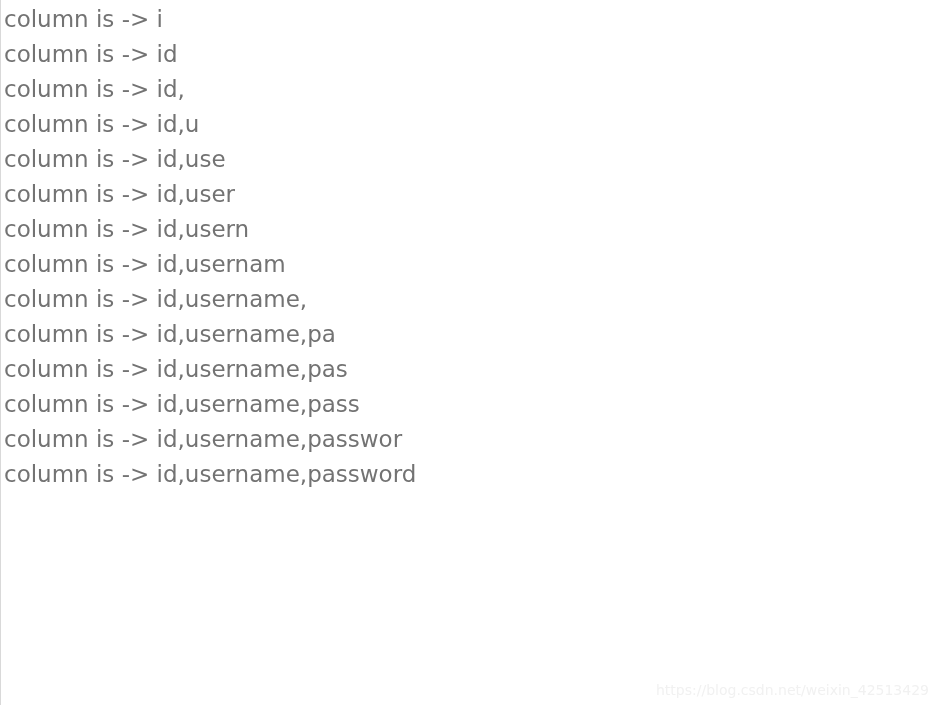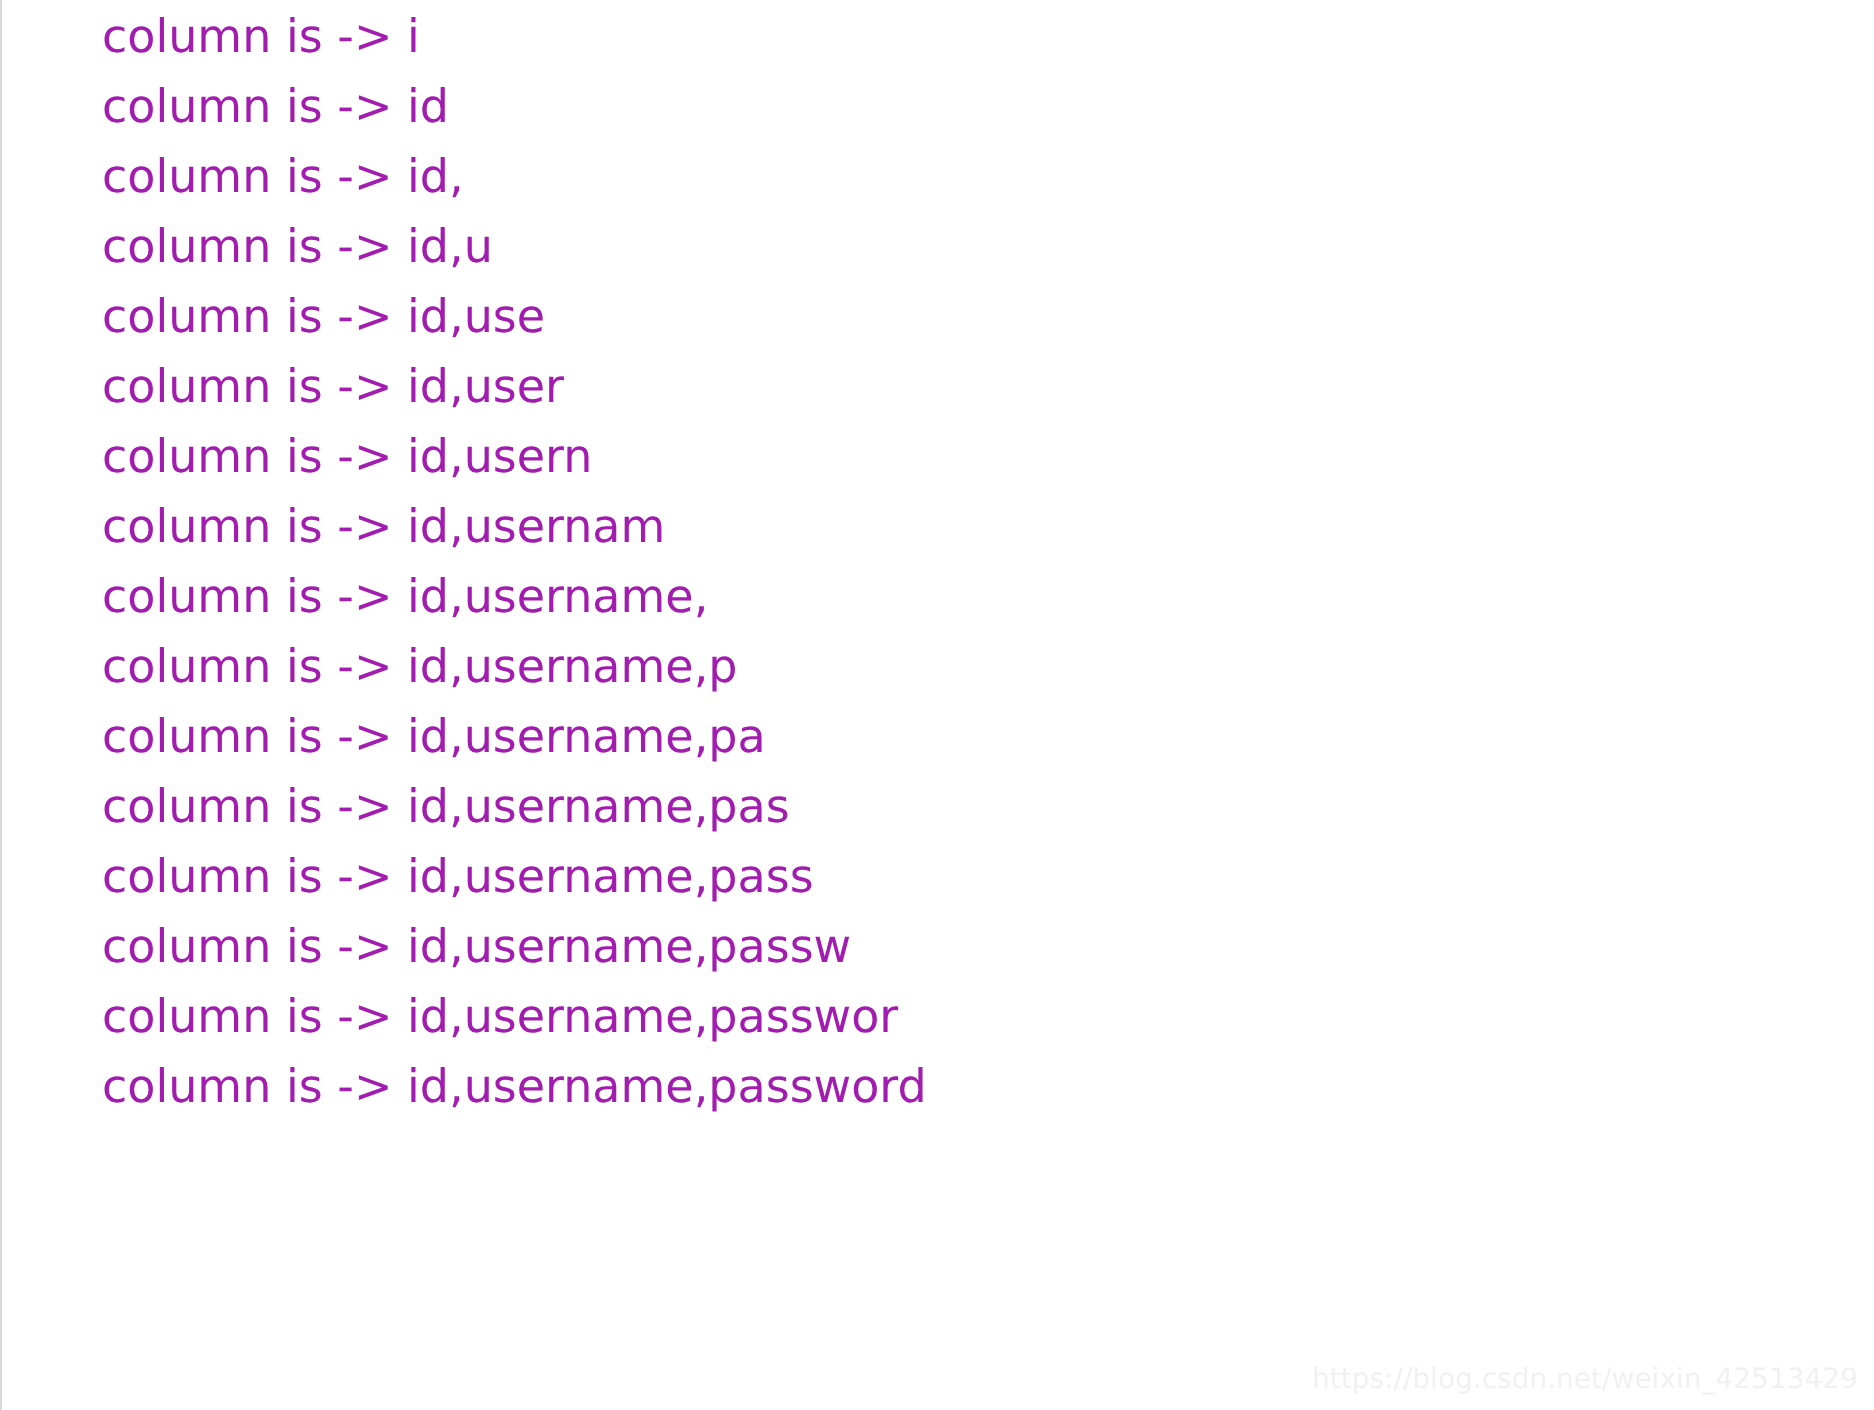--- a/index.html
+++ b/index.html
@@ -36,14 +36,13 @@
   }
 
   .log-line {
-    color: #a21caf;
+    color: #737373;
     font-size: 23px;
     line-height: 35px;
     height: 35px;
     white-space: pre;
     letter-spacing: 0px;
     font-weight: 400;
-    margin-left: 47px;
     -webkit-font-smoothing: antialiased;
   }
 

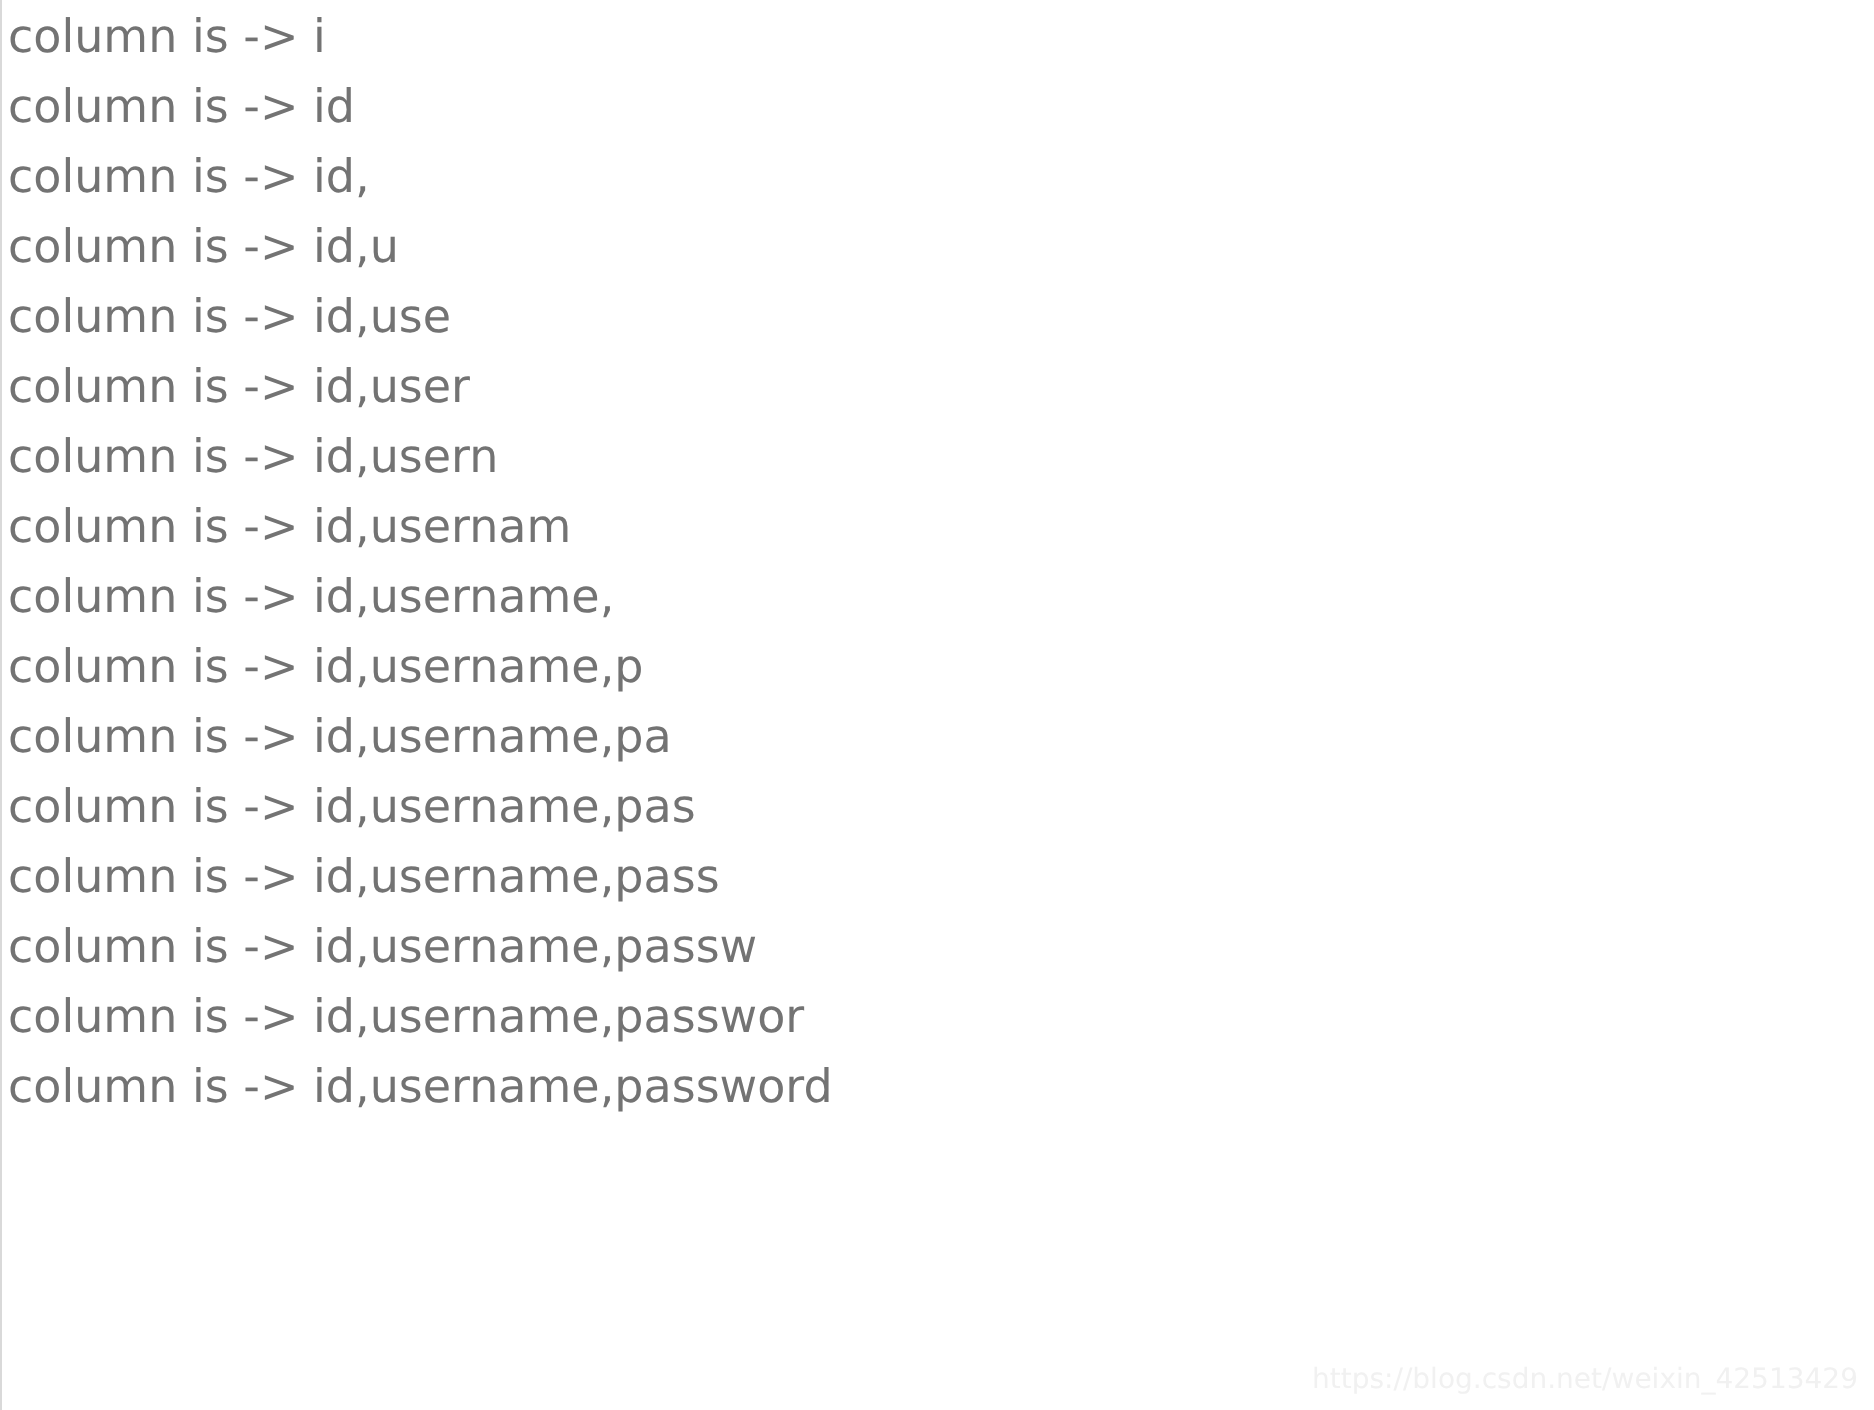--- a/index.html
+++ b/index.html
@@ -73,7 +73,6 @@
     <li class="log-line">column is -&gt; id,usern</li>
     <li class="log-line">column is -&gt; id,usernam</li>
     <li class="log-line">column is -&gt; id,username,</li>
-    <li class="log-line">column is -&gt; id,username,p</li>
     <li class="log-line">column is -&gt; id,username,pa</li>
     <li class="log-line">column is -&gt; id,username,pas</li>
     <li class="log-line">column is -&gt; id,username,pass</li>

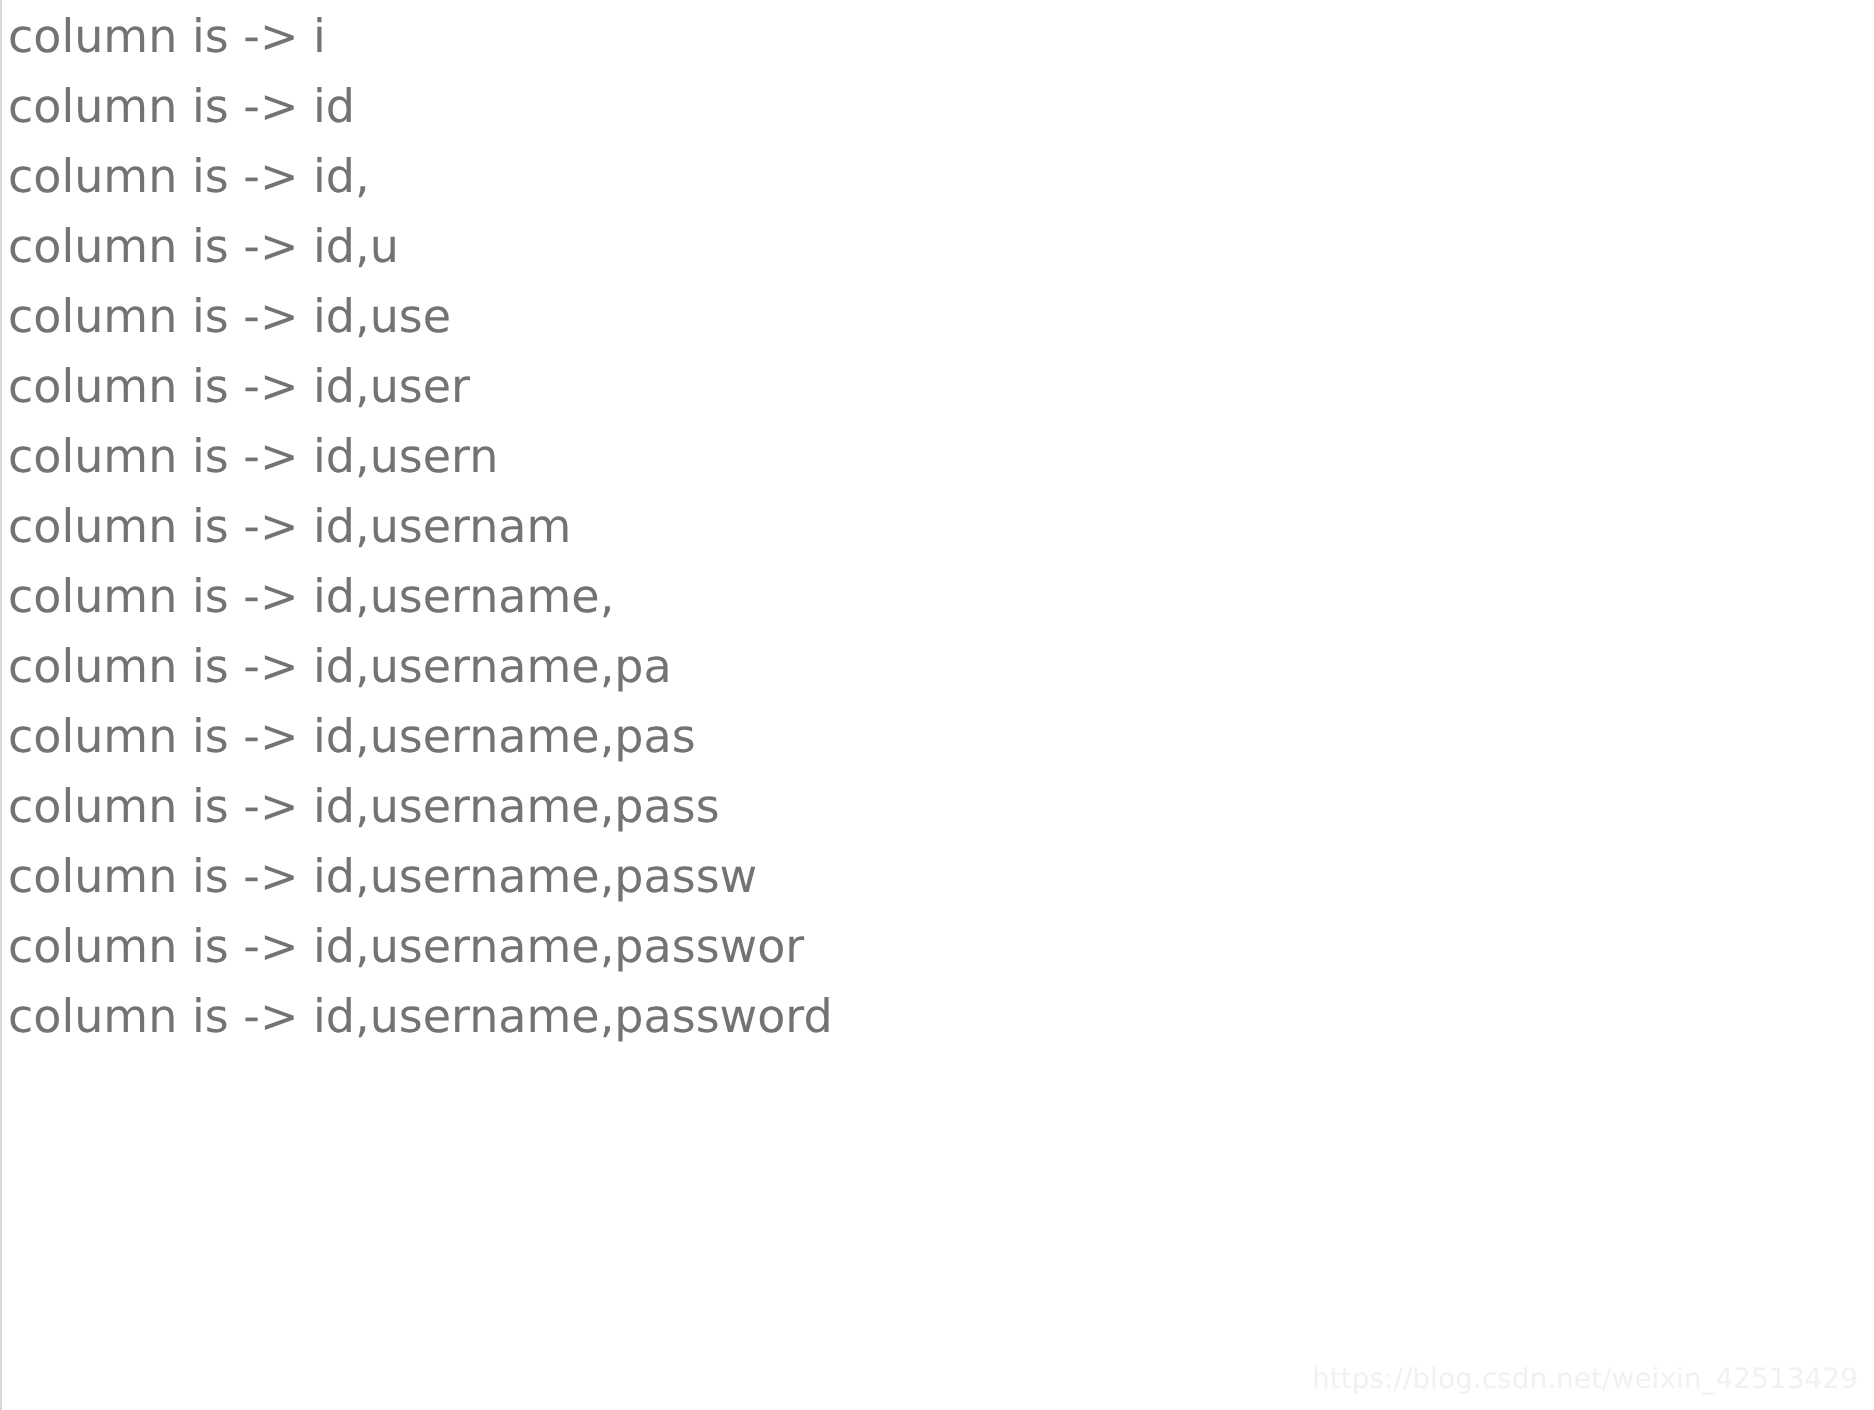--- a/index.html
+++ b/index.html
@@ -76,7 +76,6 @@
     <li class="log-line">column is -&gt; id,username,pa</li>
     <li class="log-line">column is -&gt; id,username,pas</li>
     <li class="log-line">column is -&gt; id,username,pass</li>
-    <li class="log-line">column is -&gt; id,username,passw</li>
     <li class="log-line">column is -&gt; id,username,passwor</li>
     <li class="log-line">column is -&gt; id,username,password</li>
   </ul>

